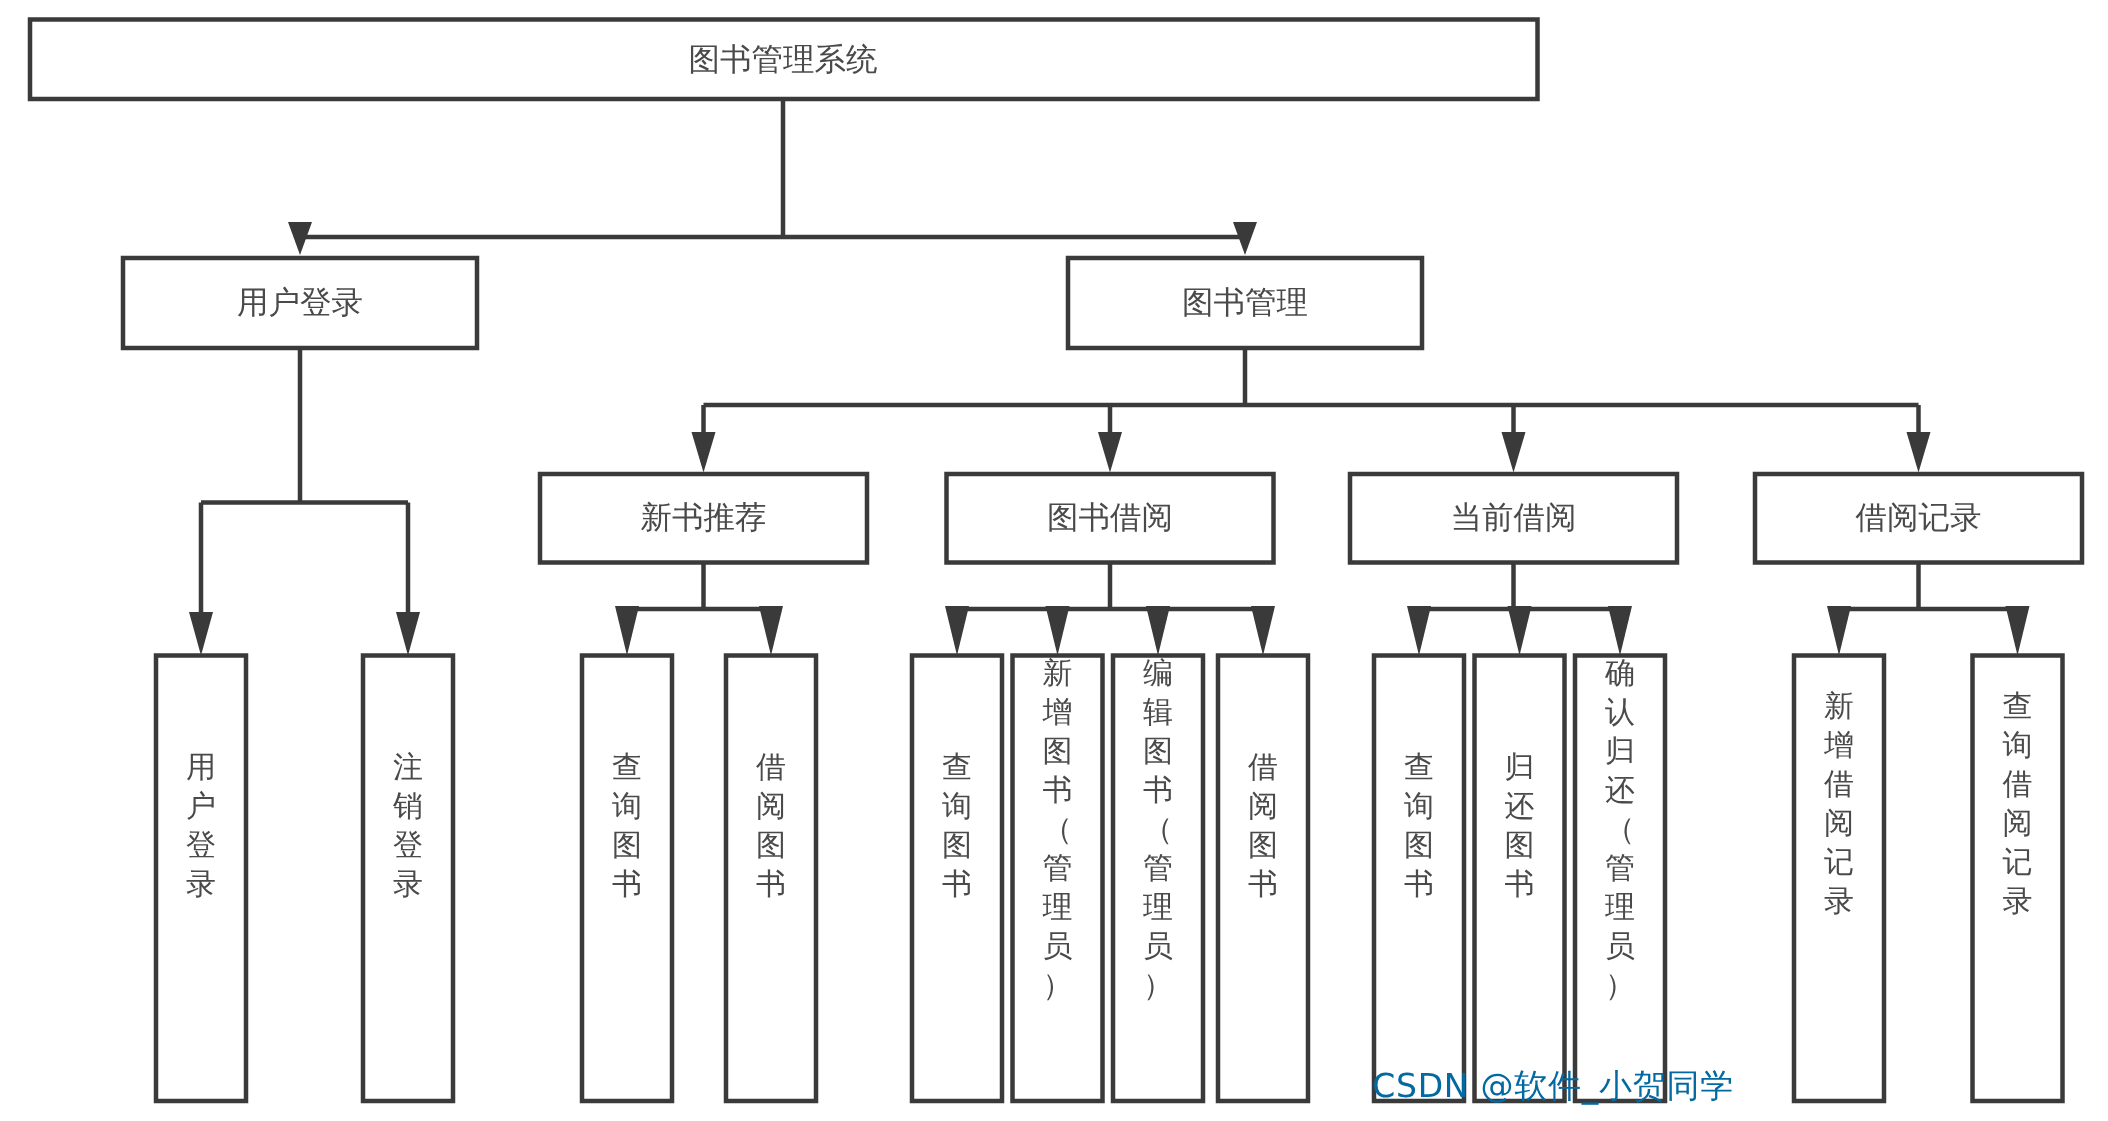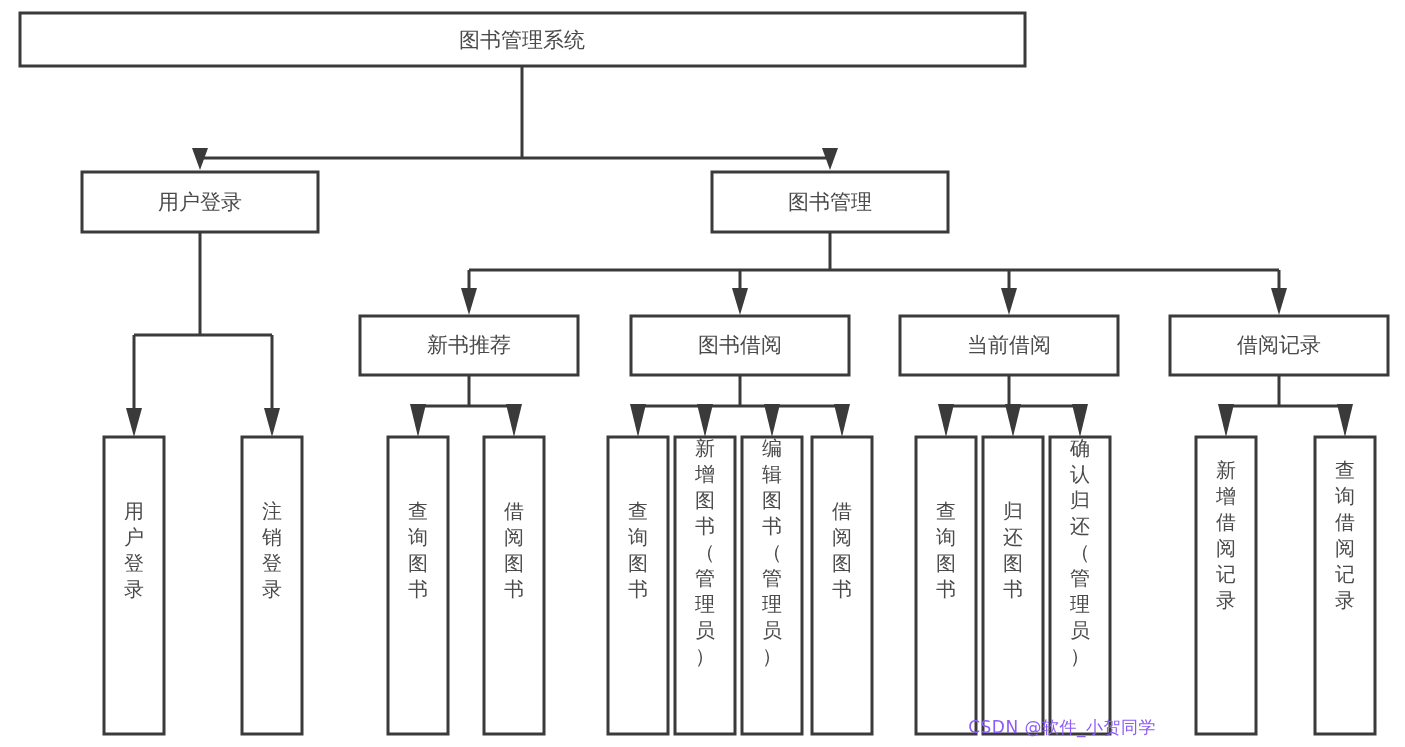--- a/index.html
+++ b/index.html
@@ -61,8 +61,8 @@
     right: 12px;
     bottom: 8px;
     font-family: "DejaVu Sans", "Liberation Sans", sans-serif;
-    font-size: 17px;
-    color: #8b5cf6;
+    font-size: 22px;
+    color: #0369a1;
     letter-spacing: 0.5px;
     white-space: nowrap;
     pointer-events: none;

